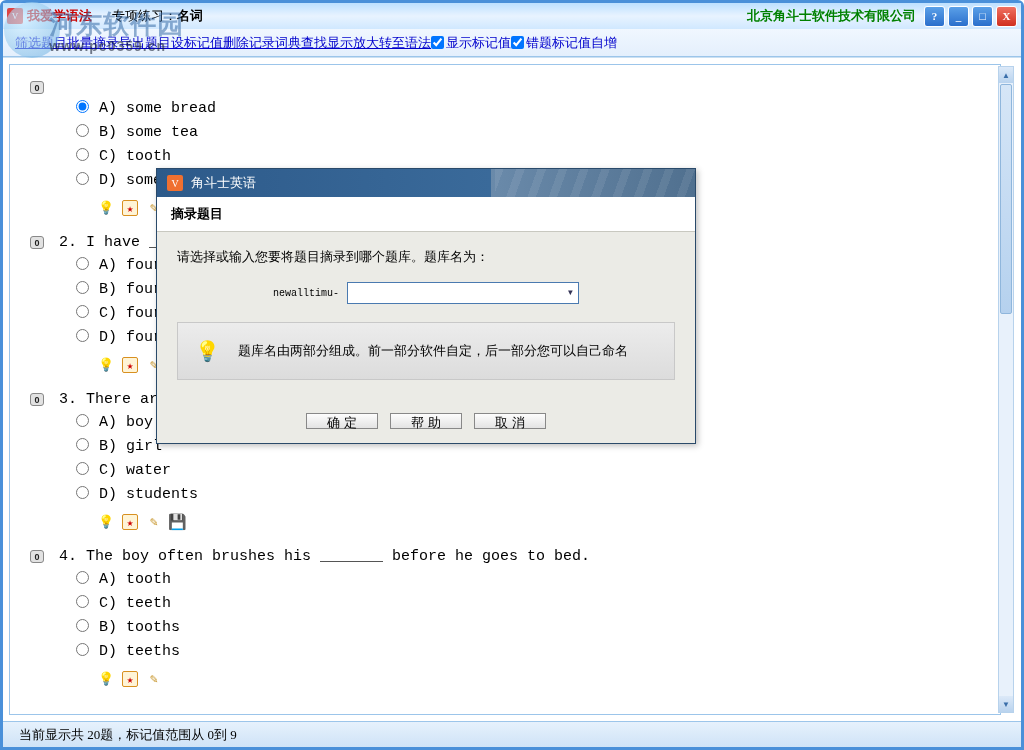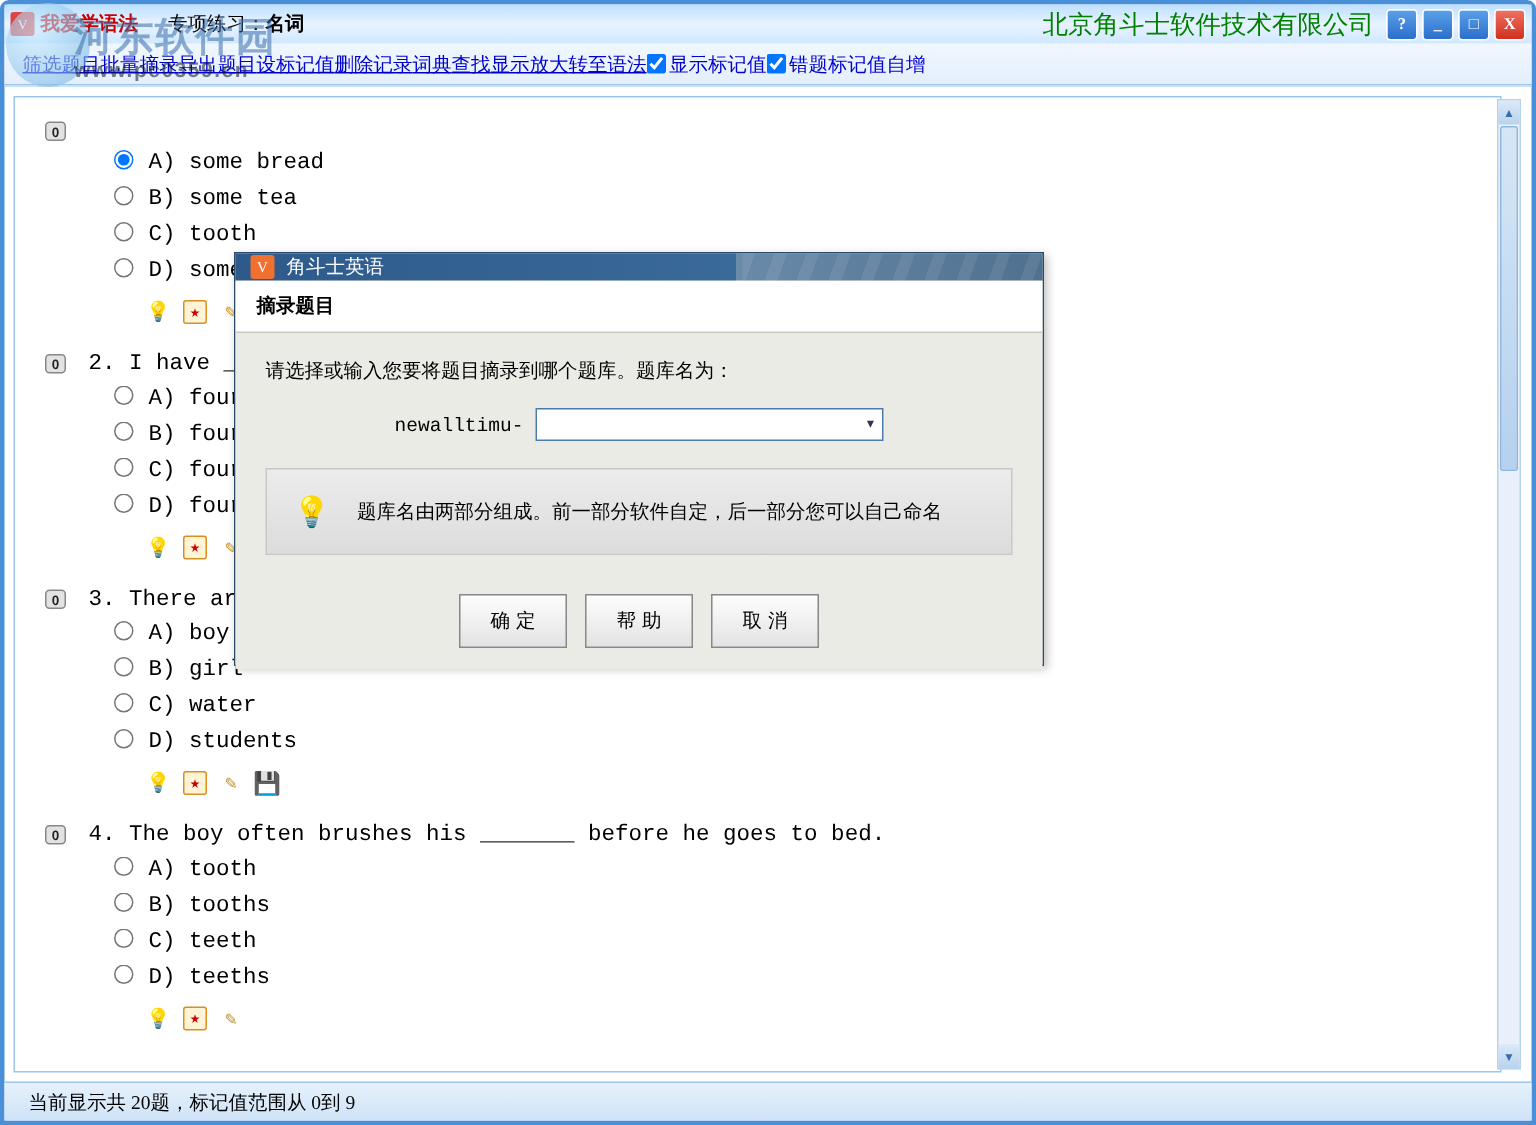--- a/index.html
+++ b/index.html
@@ -38,7 +38,7 @@
 }
 .titlebar .title-text { color: #c00; font-weight: bold; margin-right: 20px; font-size: 13px;}
 .titlebar .subtitle { color: #000; font-size: 13px; }
-.titlebar .company { color: #008000; font-weight: normal; margin-left: auto; margin-right: 8px; font-size: 17px;}
+.titlebar .company { color: #008000; font-weight: bold; margin-left: auto; margin-right: 8px; font-size: 13px;}
 .win-btns { display: flex; gap: 3px; }
 .win-btn {
   width: 21px; height: 21px;

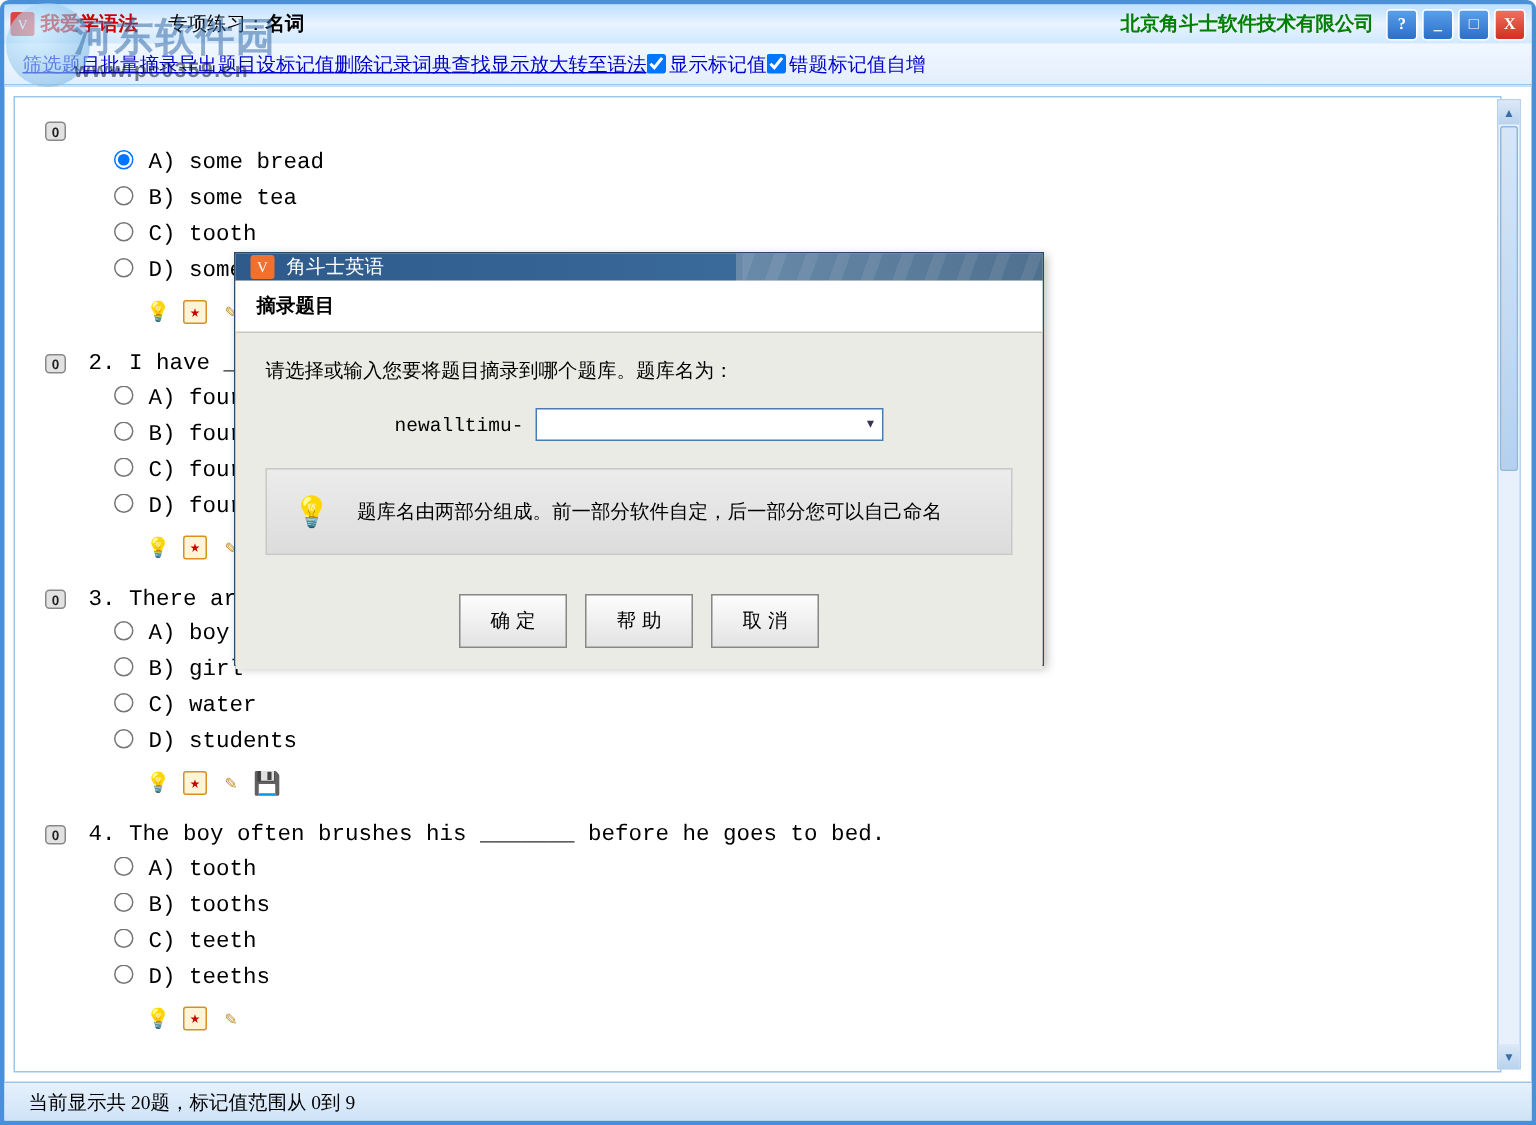--- a/index.html
+++ b/index.html
@@ -171,7 +171,7 @@
 }
 .modal-body .prompt{ margin-bottom:16px; }
 .modal-body .input-row{ display:flex; align-items:center; justify-content:center; gap:8px; margin-bottom:18px; font-family:"Courier New",monospace;}
-.modal-body .input-row .lbl{ font-size:13px; }
+.modal-body .input-row .lbl{ font-size:10px; }
 .modal-body .combo{
   width:232px; height:22px; border:1px solid #4a7ab0;
   background:#fff; position:relative; cursor:pointer;

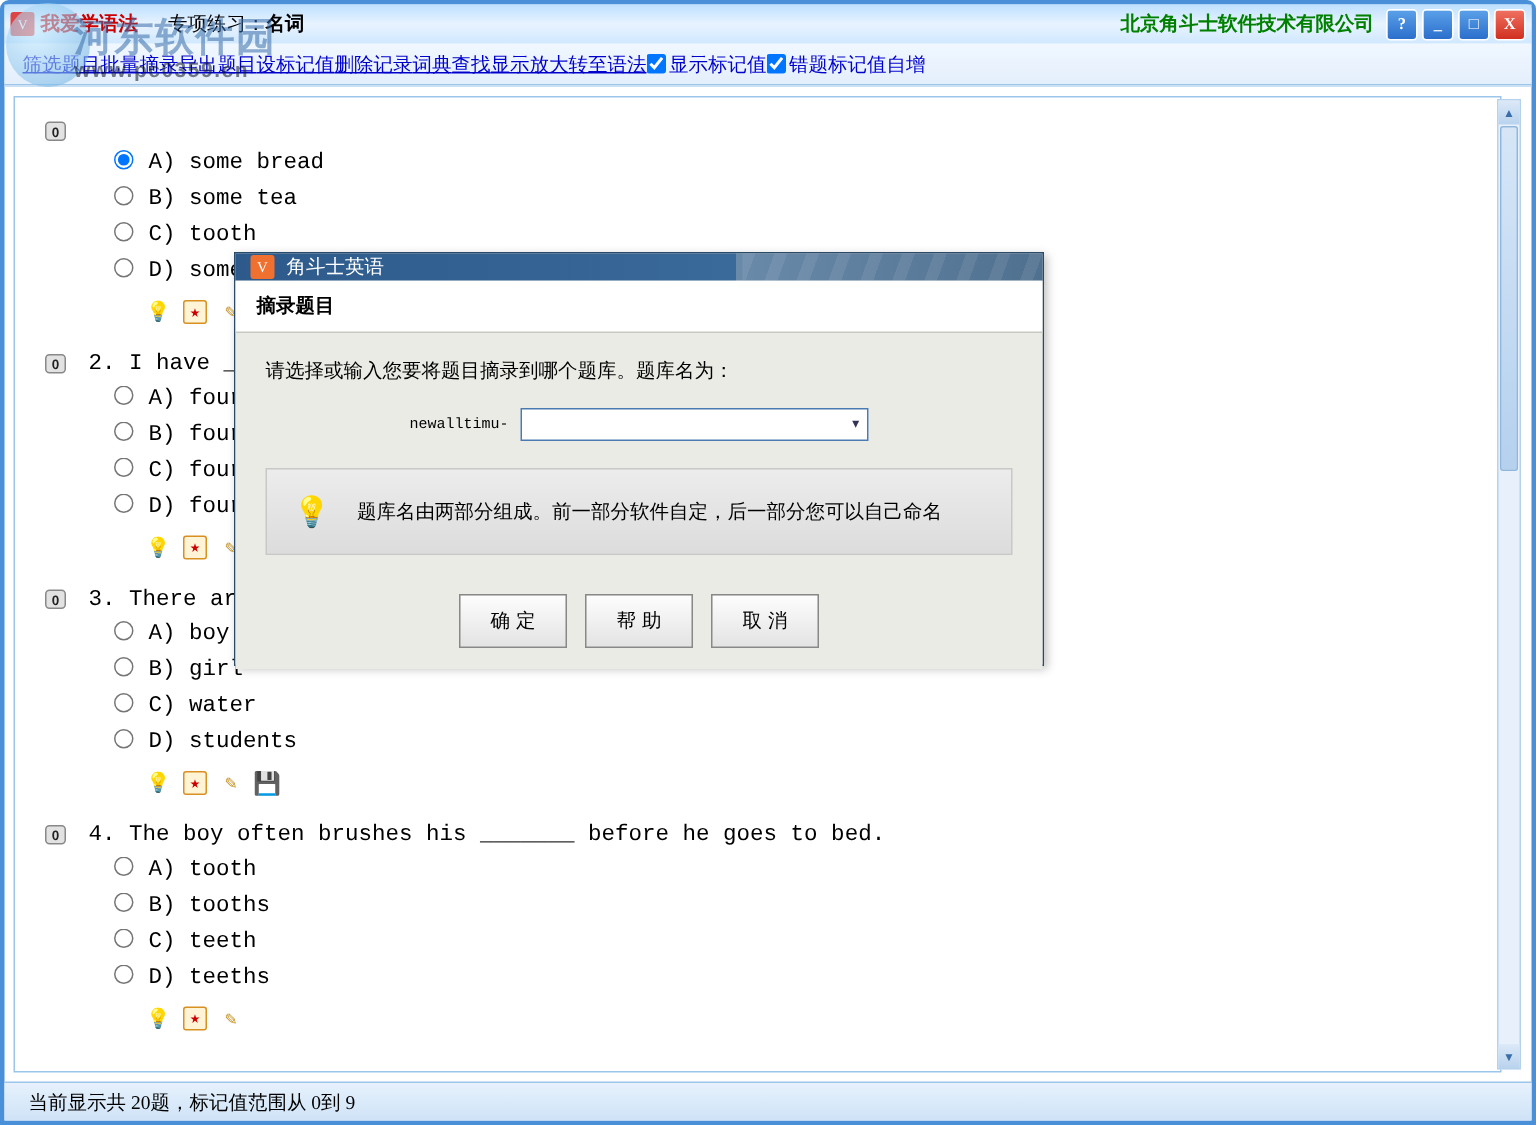--- a/index.html
+++ b/index.html
@@ -194,7 +194,7 @@
   display:flex; justify-content:center; gap:12px; padding:10px 0 14px; background:#ebebe6;
 }
 .modal-buttons button{
-  width:72px; height:36px;
+  width:72px; height:16px;
   background:linear-gradient(to bottom,#fdfdfd,#e3e3e3);
   border:1px solid #888; cursor:pointer;
   font-size:13px; font-family:"SimSun",serif;

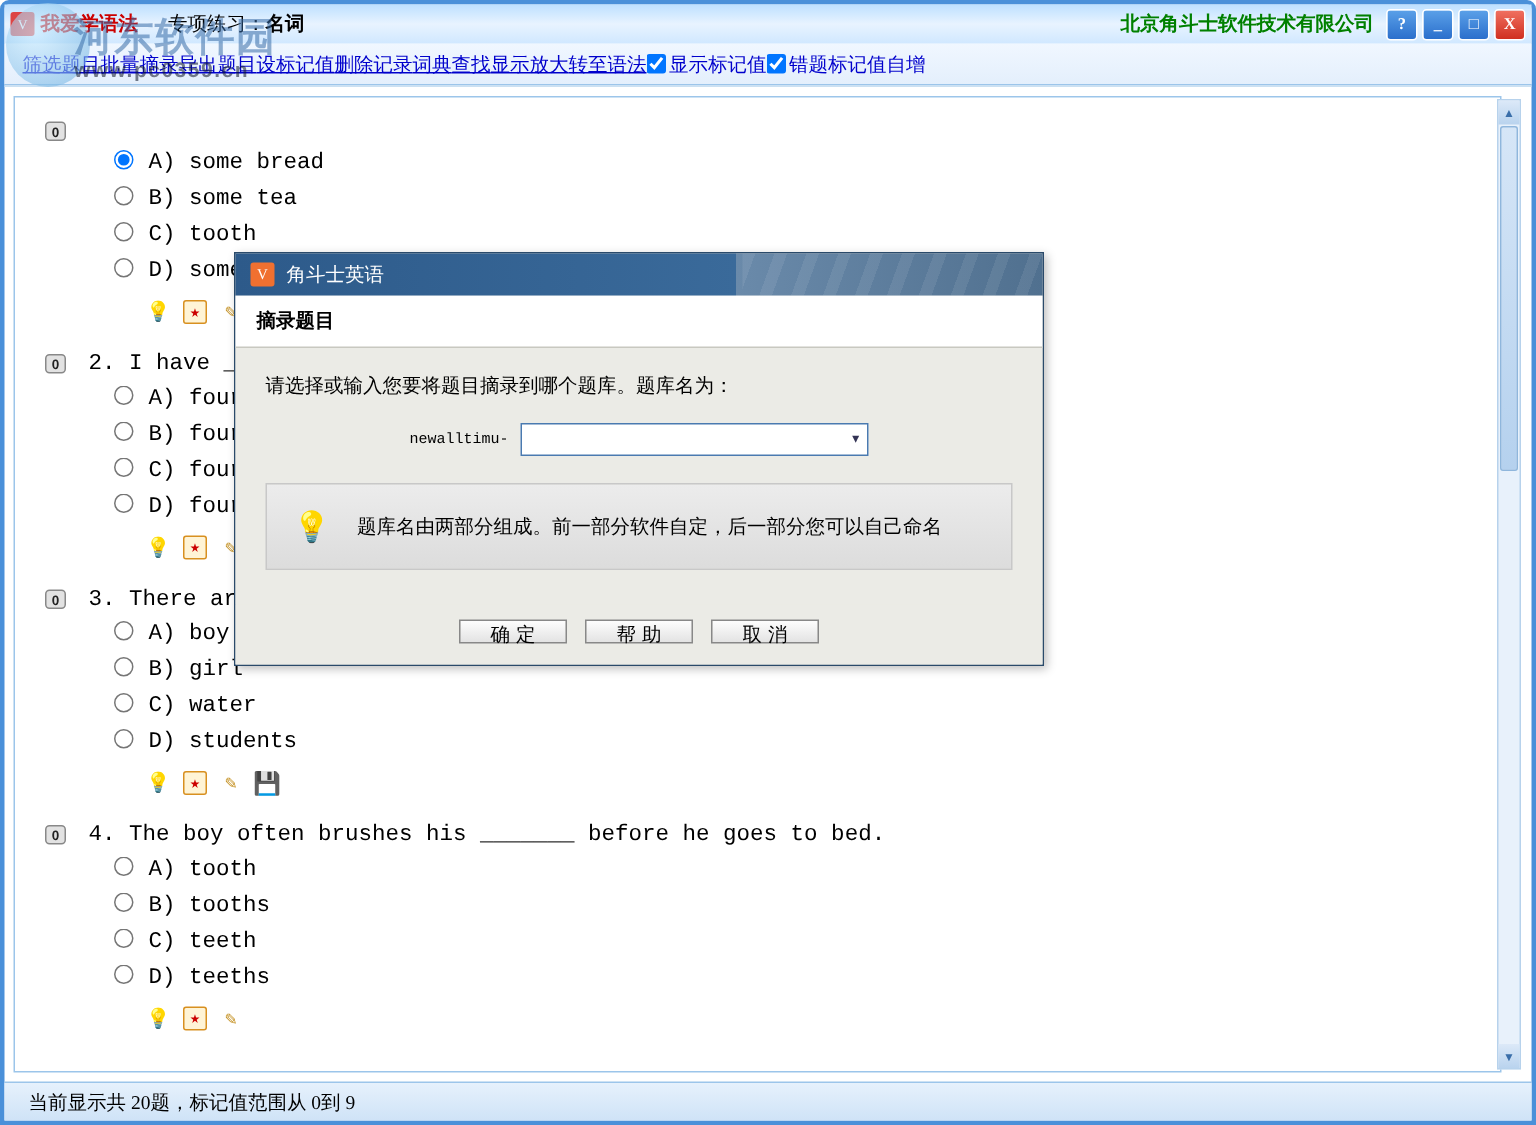--- a/index.html
+++ b/index.html
@@ -342,11 +342,11 @@
             </div>
             <div class="opt">
               <input type="radio" name="q3" style="">
+              <span>C) teeth</span>
+            </div>
+            <div class="opt">
+              <input type="radio" name="q3" style="">
               <span>B) tooths</span>
-            </div>
-            <div class="opt">
-              <input type="radio" name="q3" style="">
-              <span>C) teeth</span>
             </div>
             <div class="opt">
               <input type="radio" name="q3" style="">

